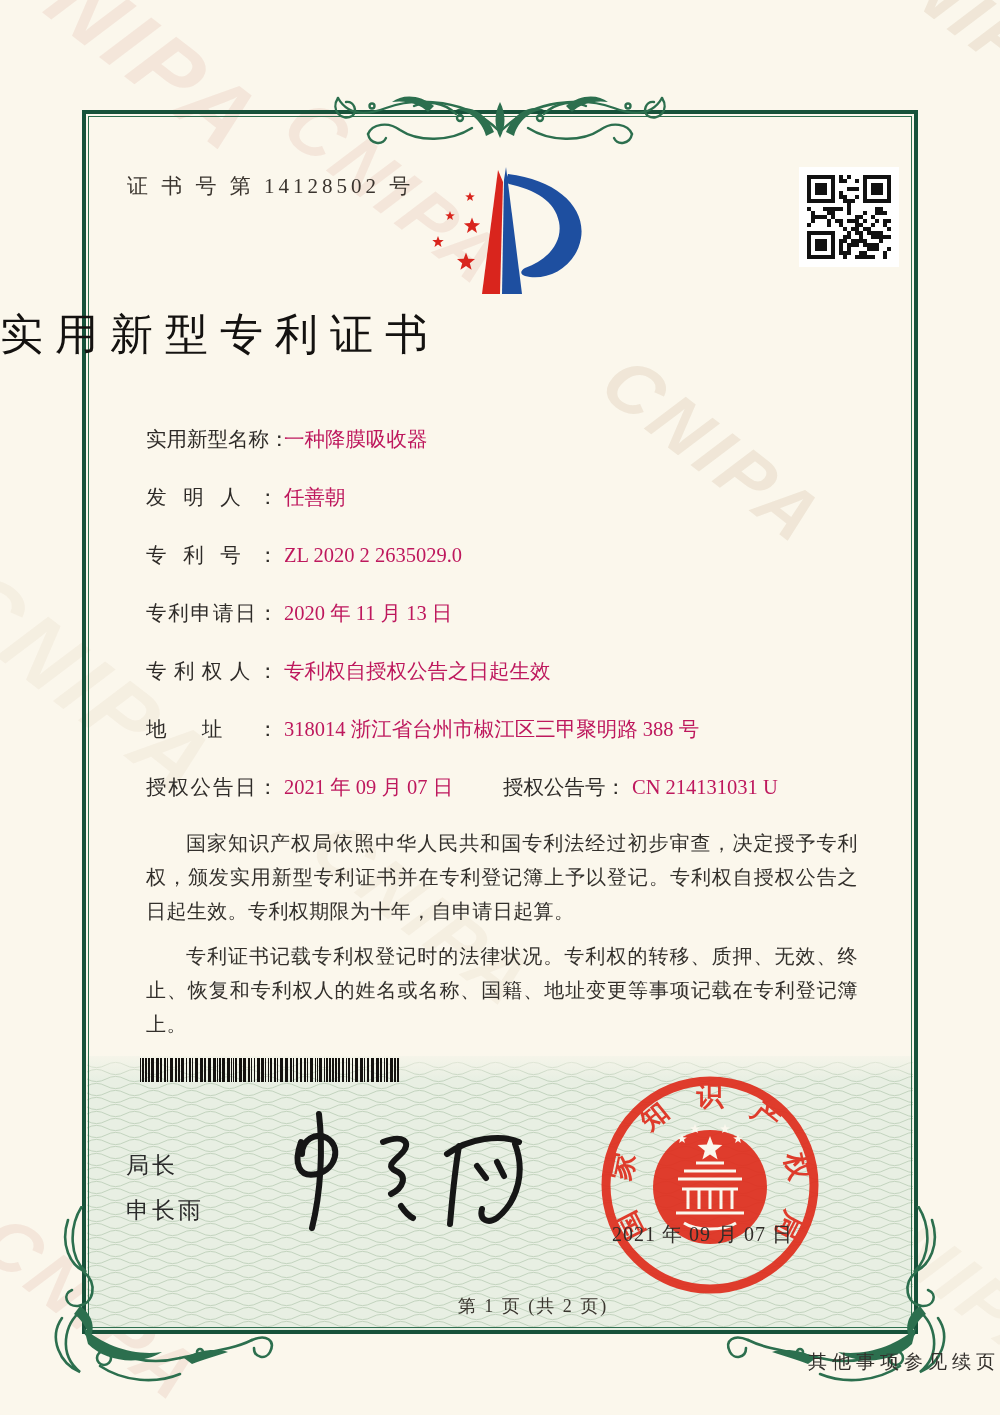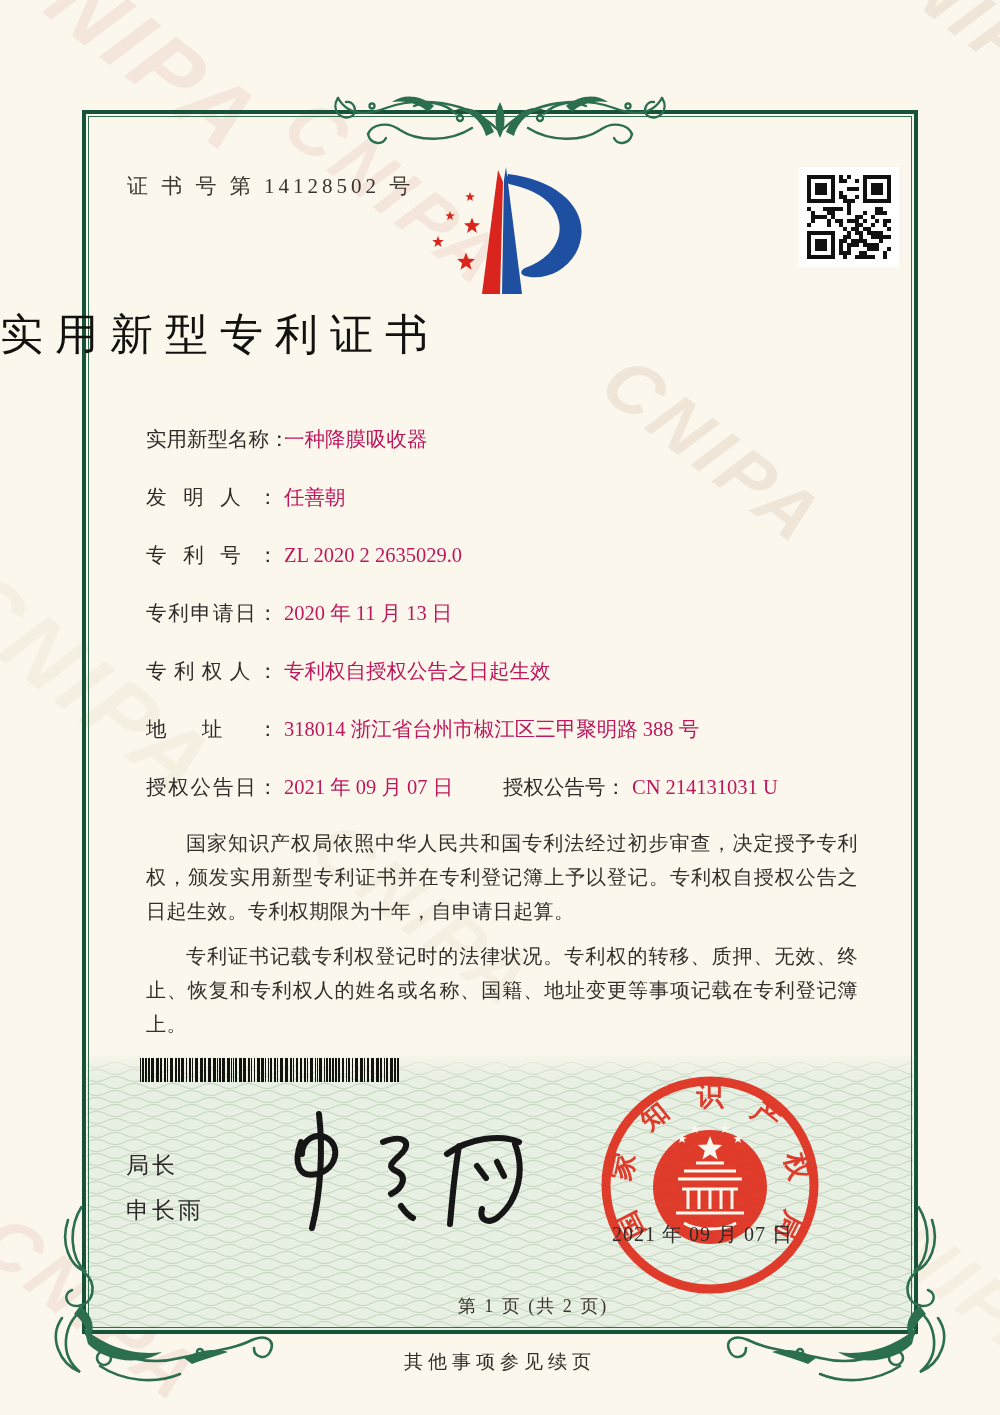--- a/index.html
+++ b/index.html
@@ -91,7 +91,7 @@
     font-size:18px;color:#3a362f;z-index:4;letter-spacing:2px;padding-left:33px;
   }
   .footer-note{
-    position:absolute;left:0;top:1349px;width:100%;text-align:center;
+    position:absolute;left:0;top:1349px;width:100%;text-align:right;
     font-size:19px;color:#33302c;z-index:4;letter-spacing:5px;
   }
 </style>

